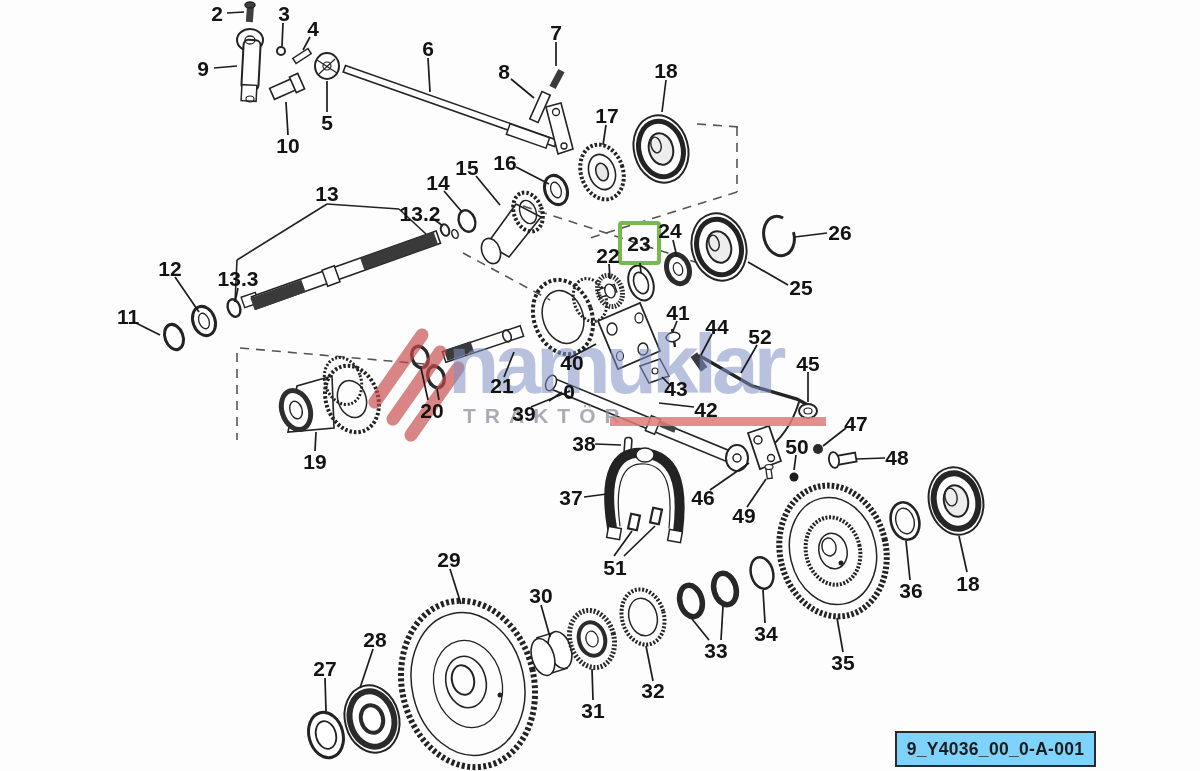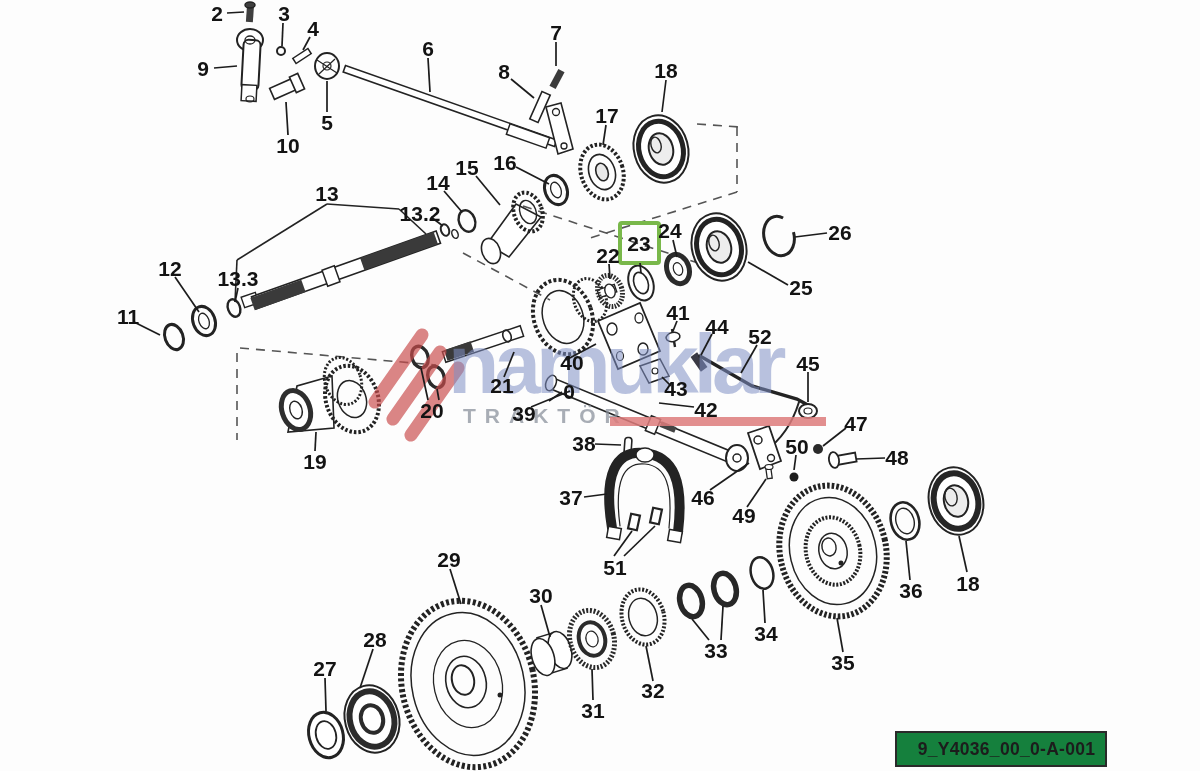--- a/index.html
+++ b/index.html
@@ -31,9 +31,9 @@
   
   .plate{
     position:absolute;left:895px;top:731px;width:197px;height:32px;
-    border:2.5px solid #2a2a2a;background:#15803d;
+    border:2.5px solid #2a2a2a;background:#7dd3fc;
     display:flex;align-items:center;justify-content:center;
-    font-weight:bold;font-size:17.5px;color:#1c1c1c;letter-spacing:.3px;padding-left:11px;
+    font-weight:bold;font-size:17.5px;color:#1c1c1c;letter-spacing:.3px;
   }
 </style>
 </head>

